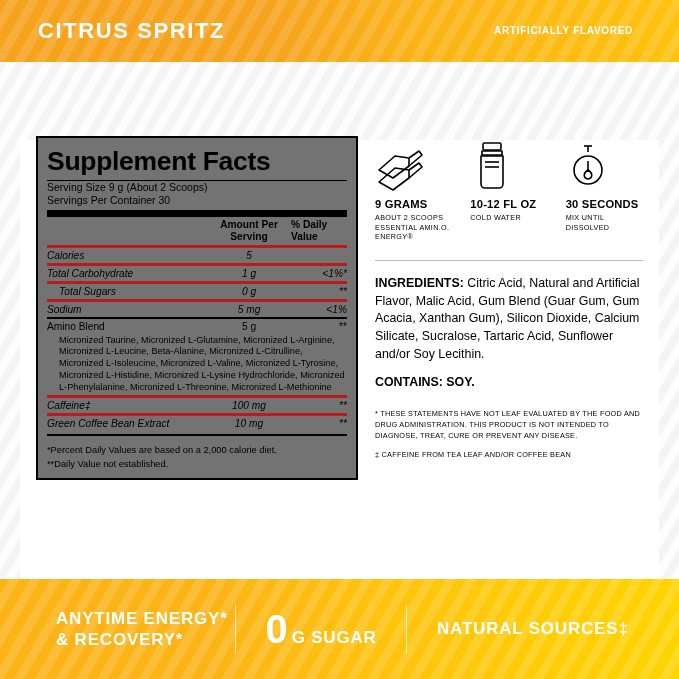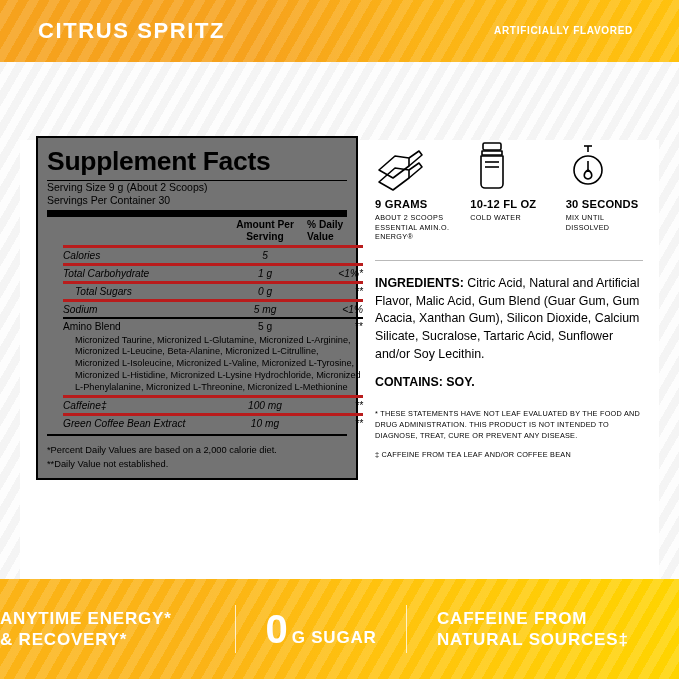--- a/index.html
+++ b/index.html
@@ -101,7 +101,7 @@
   .rule-med  { border-top: 2px solid #000; margin: 0; }
   .rule-thick{ border-top: 7px solid #000; margin: 3px 0 0 0; }
 
-  table.sf-table { width: 100%; border-collapse: collapse; margin-left: 16px; }
+  table.sf-table { width: 100%; border-collapse: collapse; }
   table.sf-table td { font-size: 10.2px; padding: 2px 0 2px 0; vertical-align: bottom; }
   .col-name { text-align: left; }
   .col-amt  { text-align: center; width: 84px; }

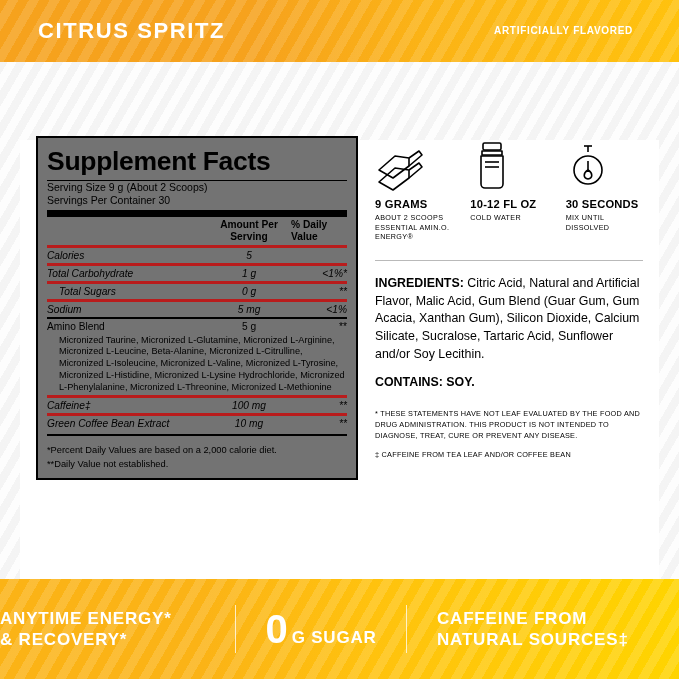--- a/index.html
+++ b/index.html
@@ -219,7 +219,7 @@
     align-items: center;
   }
   .f-cell { color: #fff; }
-  .f1 { width: 235px; }
+  .f1 { width: 235px; padding-left: 56px; }
   .f2 { width: 170px; display: flex; align-items: baseline; justify-content: center; }
   .f3 { flex: 1; padding-left: 30px; }
   .f-text {

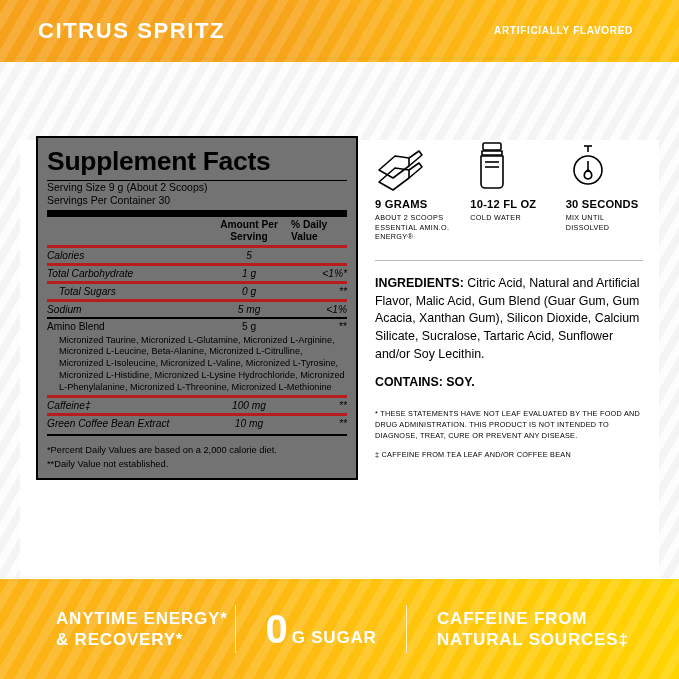--- a/index.html
+++ b/index.html
@@ -432,7 +432,6 @@
     <div class="f-sep"></div>
 
     <div class="f-cell f3">
-      <div class="f-text">CAFFEINE FROM</div>
       <div class="f-text">NATURAL SOURCES‡</div>
     </div>
 

